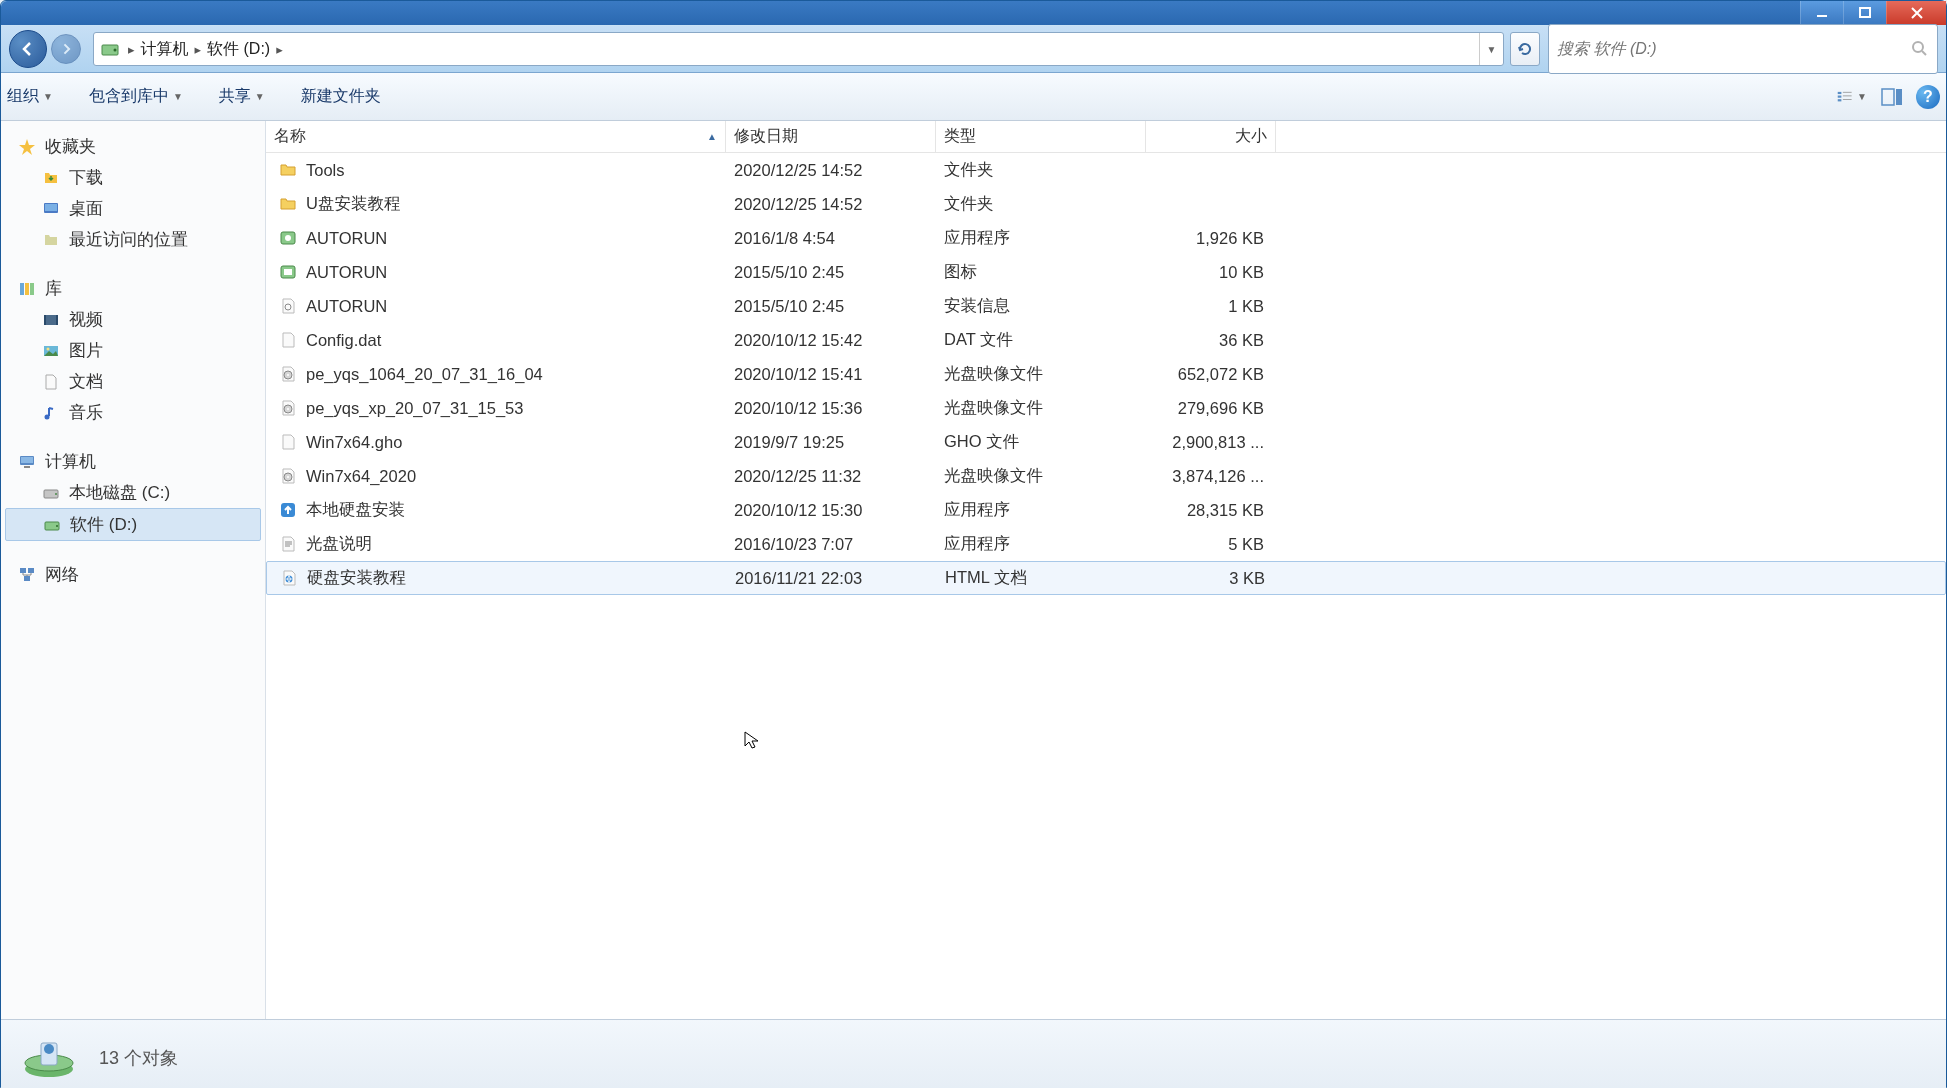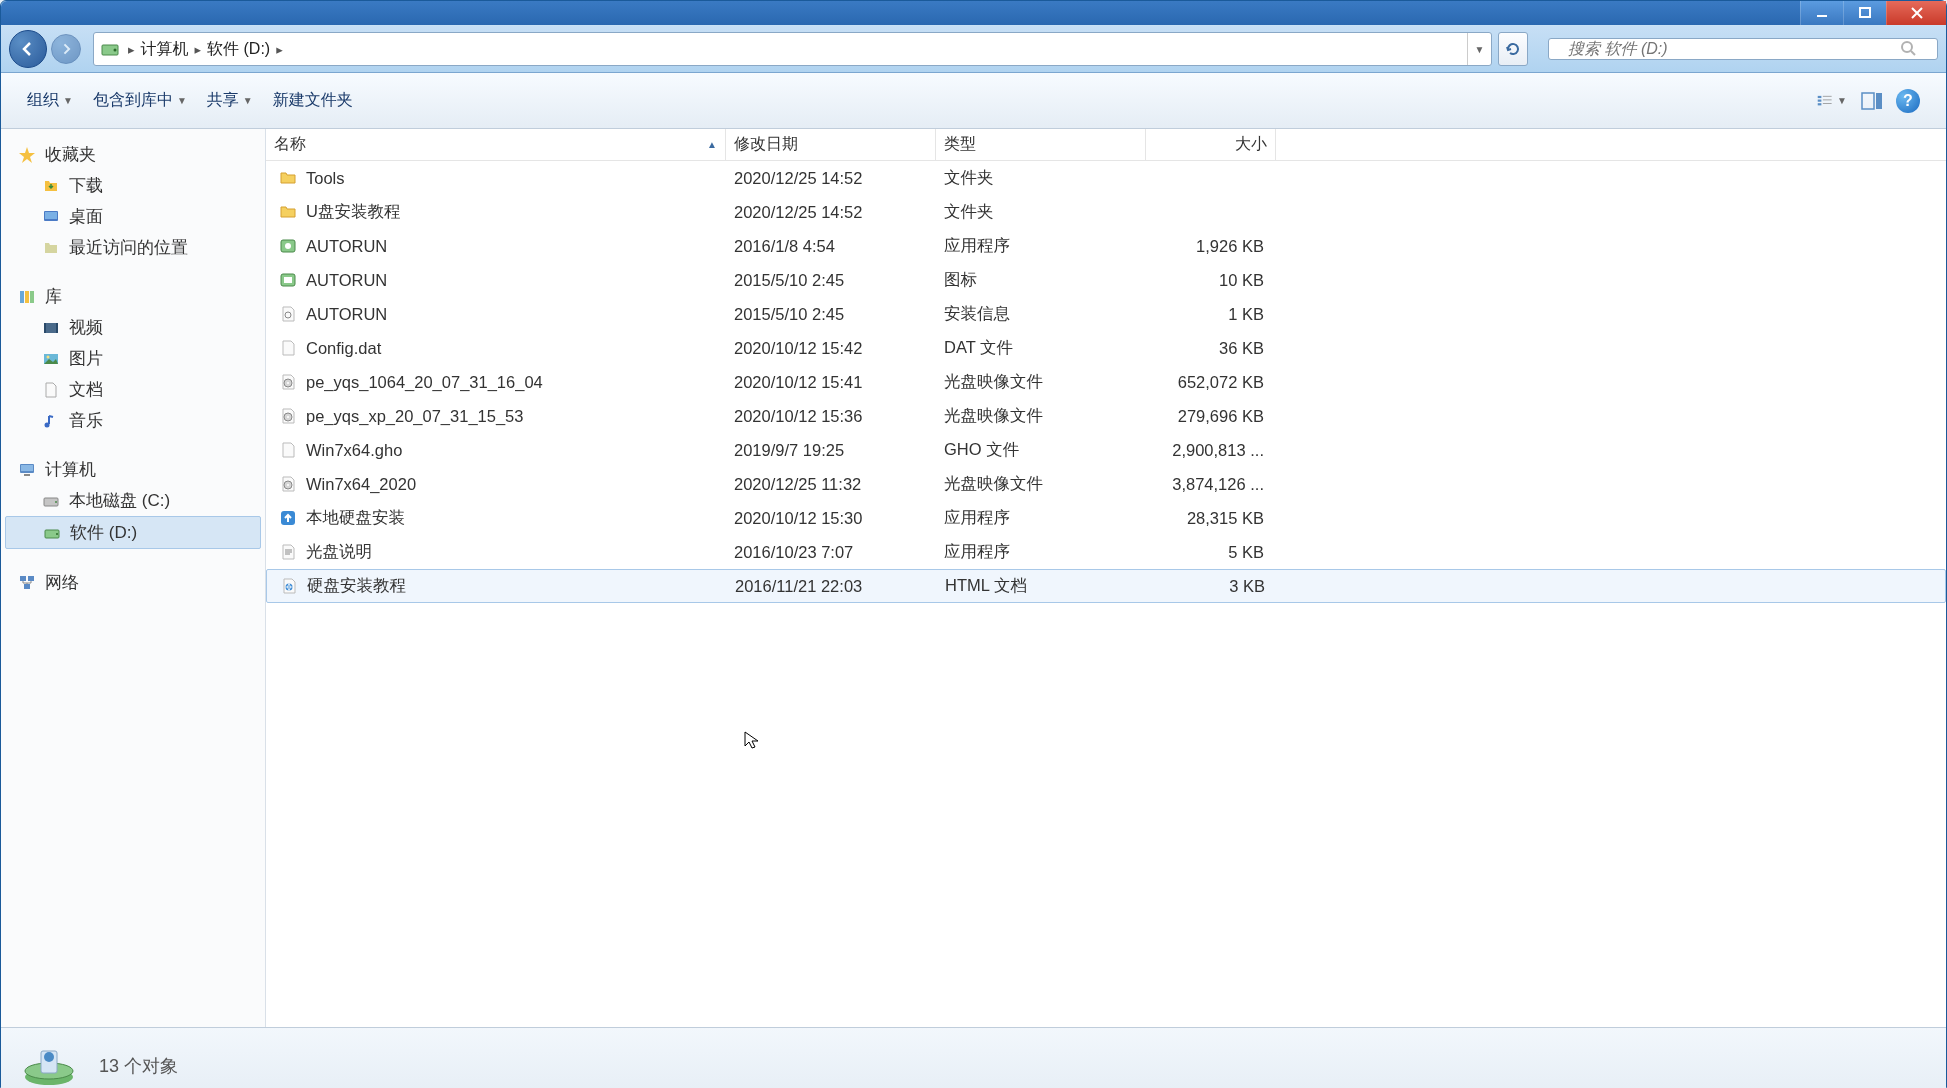--- a/index.html
+++ b/index.html
@@ -36,7 +36,7 @@
 .bc-item { font-size:16px; color:#222; padding:0 4px; height:100%; display:flex; align-items:center;}
 .addr-drop { width:24px; display:flex; align-items:center; justify-content:center; border-left:1px solid #ccc; height:100%;}
 .refresh { width:30px; height:34px; border:1px solid #8aa8c6; background:linear-gradient(#fcfdff,#e8eef5); margin-left:2px; display:flex;align-items:center;justify-content:center; border-radius:3px;}
-.search-box { width:390px; height:22px; background:white; border:1px solid #8aa8c6; border-radius:3px; margin-left:16px; display:flex; align-items:center; padding:0 19px;}
+.search-box { width:390px; height:50px; background:white; border:1px solid #8aa8c6; border-radius:3px; margin-left:4px; display:flex; align-items:center; padding:0 8px;}
 .search-box input { border:none; outline:none; flex:1; font-size:16px; font-style:italic; color:#888;}
 .search-ico { width:18px; height:18px; opacity:0.5;}
 .toolbar {

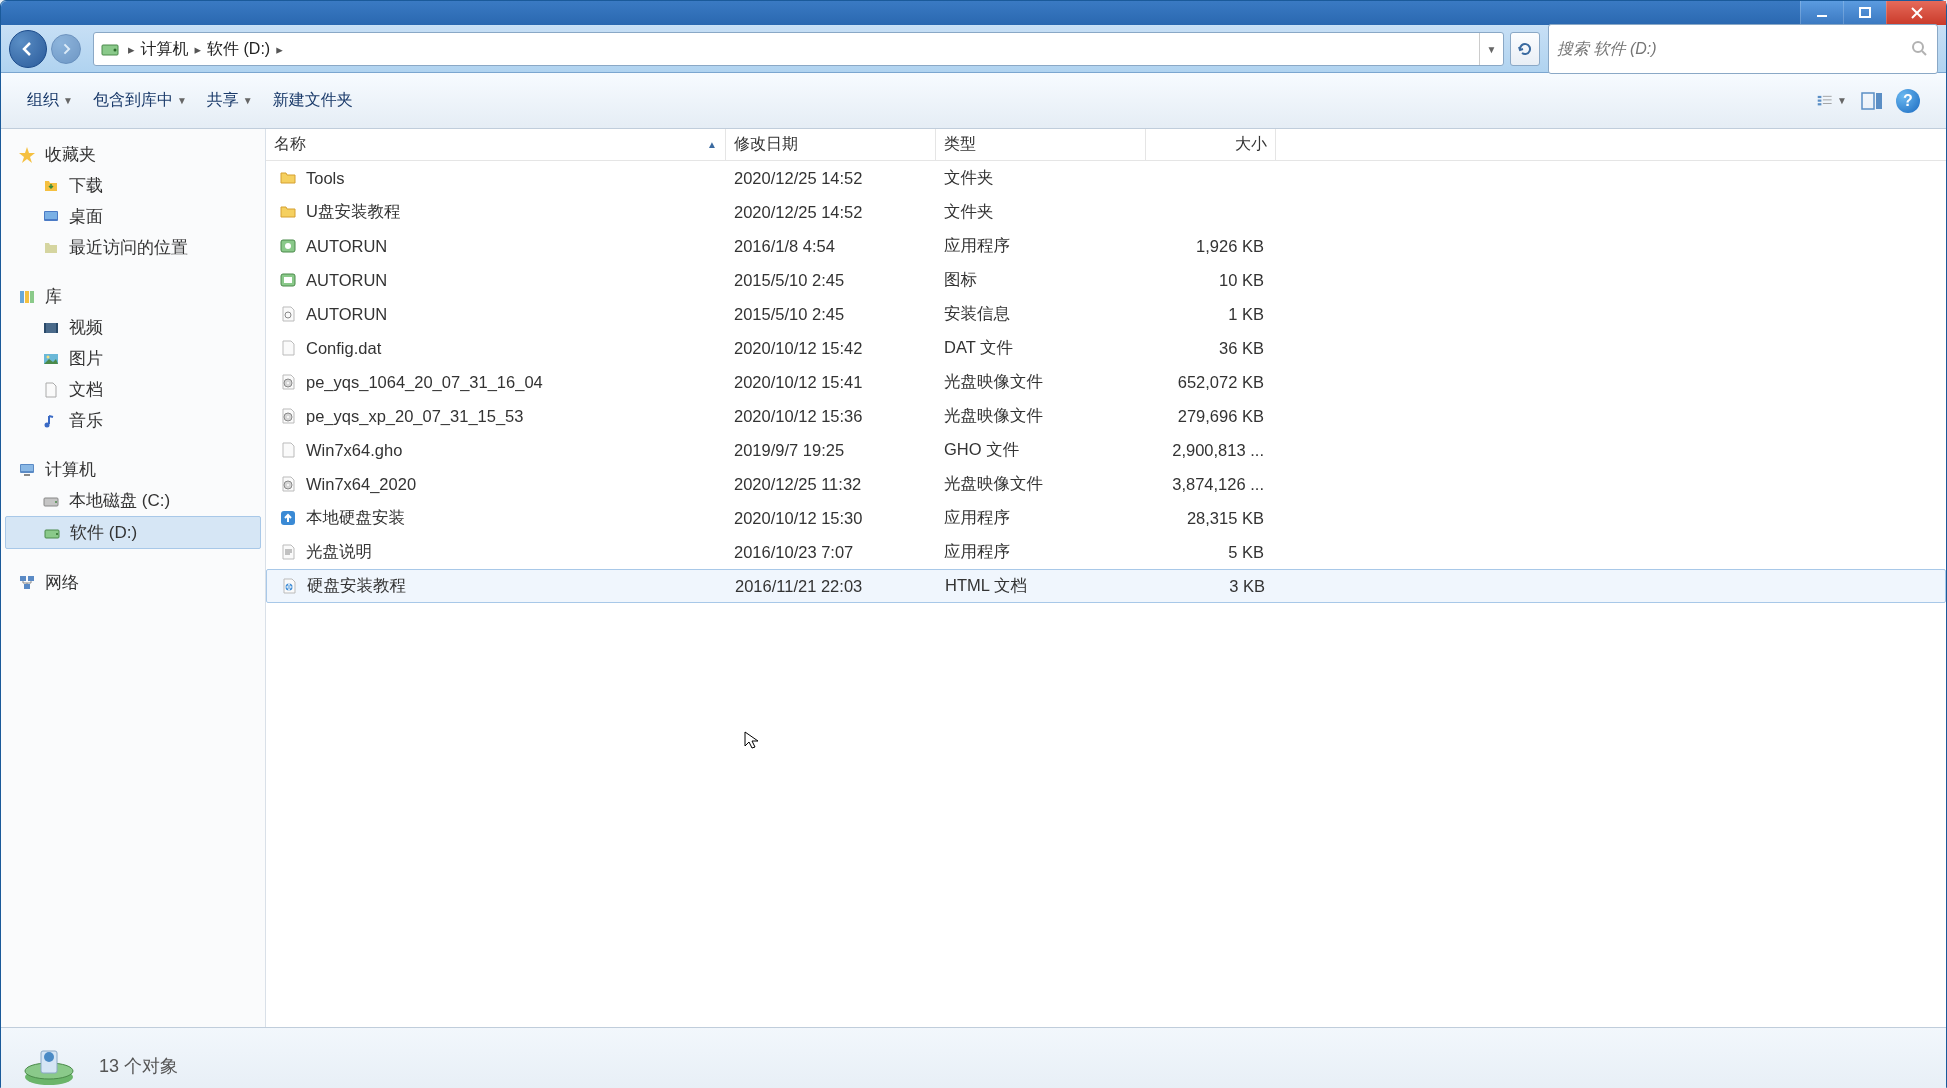--- a/index.html
+++ b/index.html
@@ -40,8 +40,8 @@
 .search-box input { border:none; outline:none; flex:1; font-size:16px; font-style:italic; color:#888;}
 .search-ico { width:18px; height:18px; opacity:0.5;}
 .toolbar {
-  height:56px; background: linear-gradient(to bottom, #f7fbff, #e5edf5);
-  border-bottom:1px solid #c0cddb; display:flex; align-items:center; padding:0 26px; gap:20px;
+  height:48px; background: linear-gradient(to bottom, #f7fbff, #e5edf5);
+  border-bottom:1px solid #c0cddb; display:flex; align-items:center; padding:0 6px; gap:36px;
 }
 .tb-item { font-size:16px; color:#1a3a6a; display:flex; align-items:center; gap:4px; cursor:default;}
 .tb-right { margin-left:auto; display:flex; align-items:center; gap:8px;}

